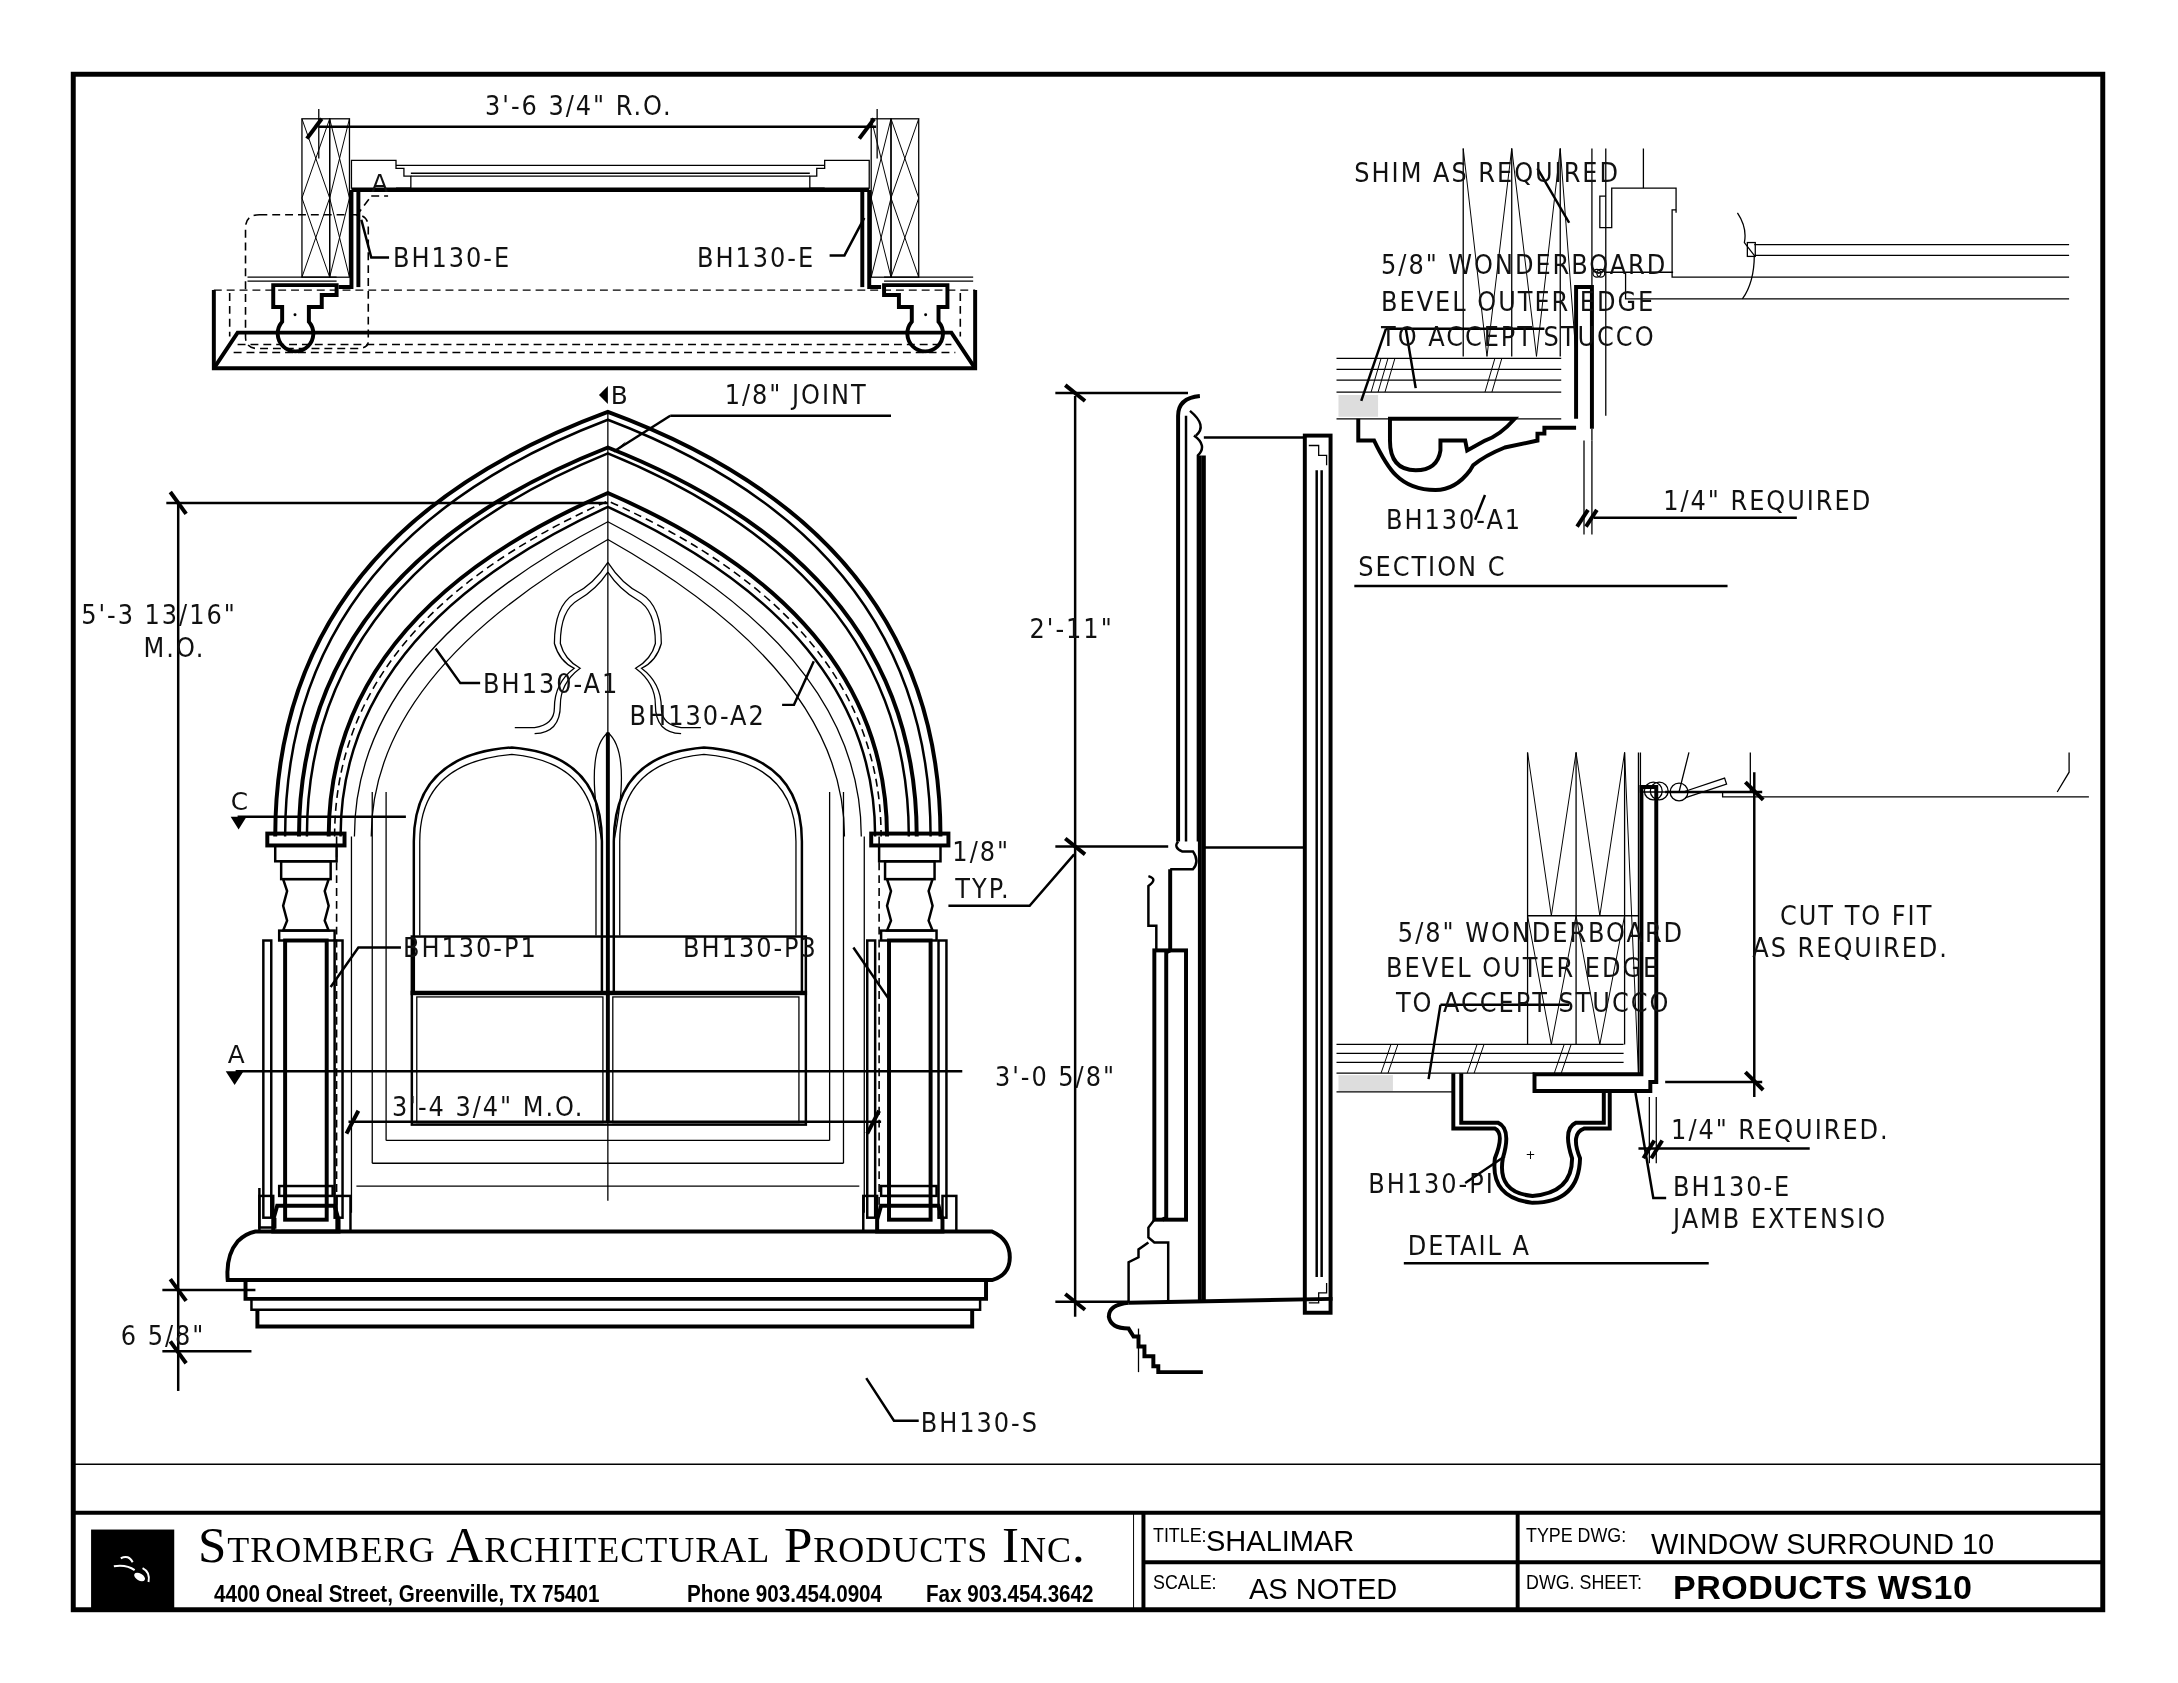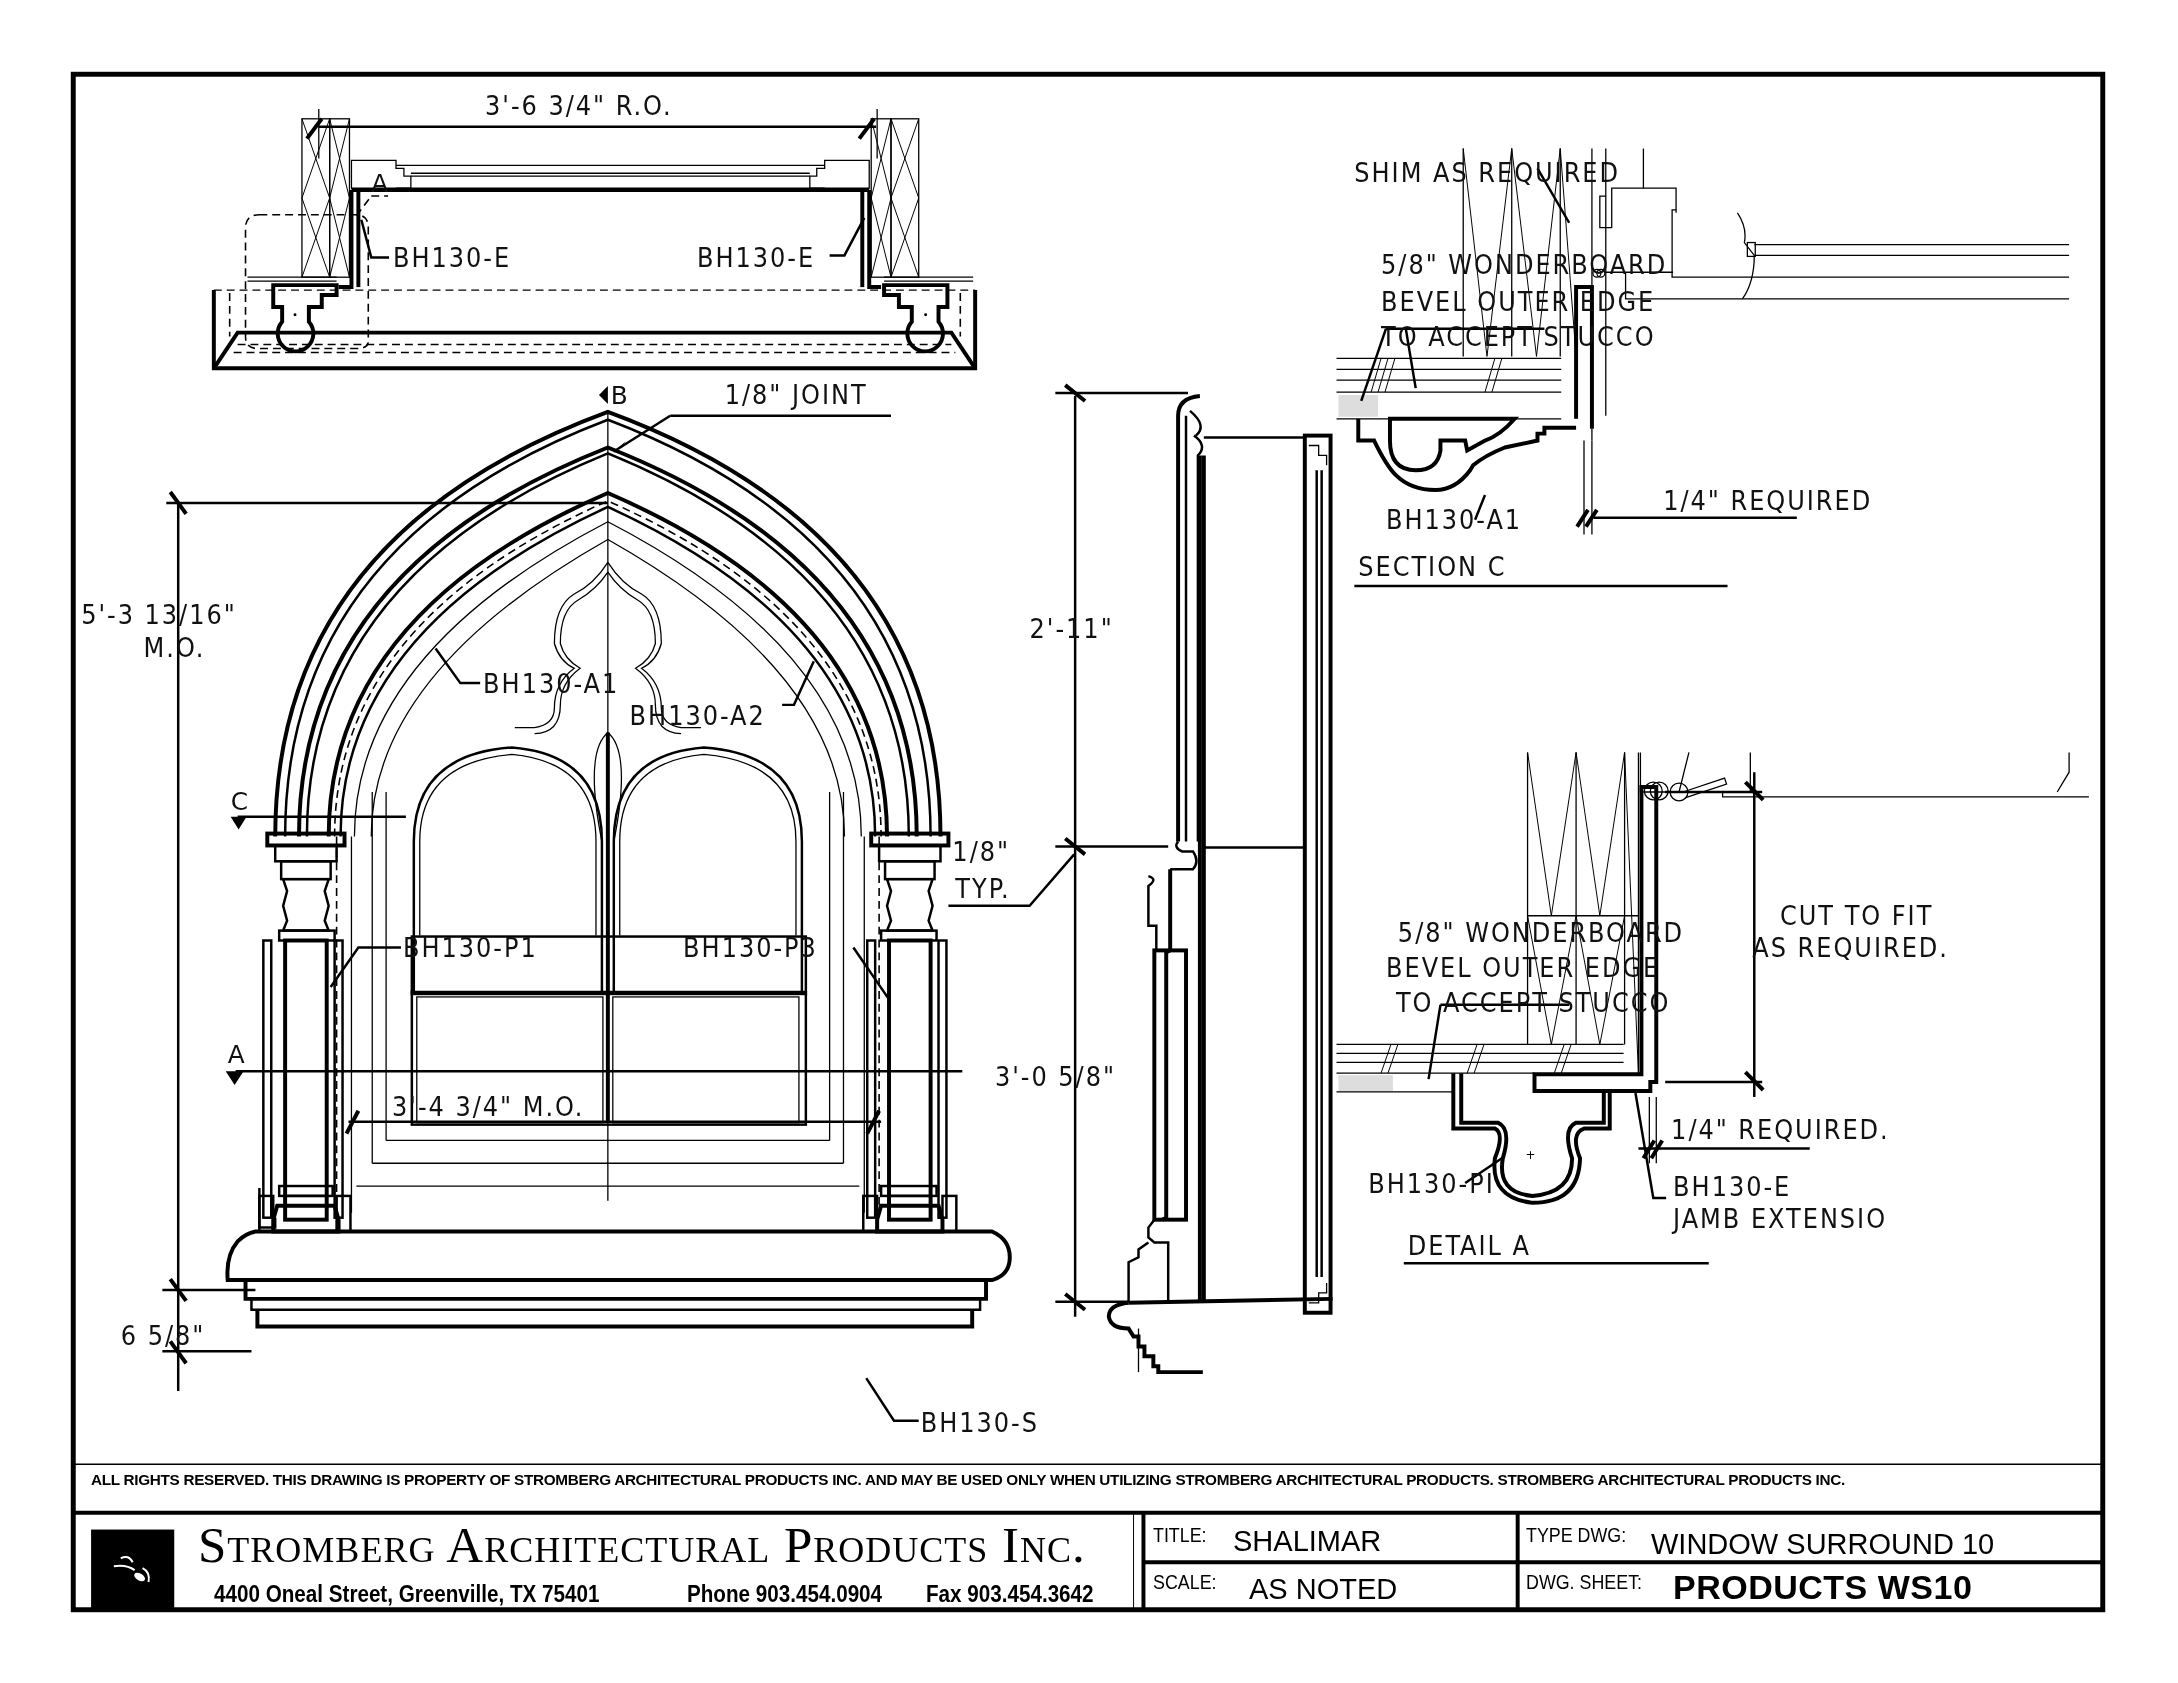--- a/index.html
+++ b/index.html
@@ -393,7 +393,6 @@
 </svg>
 
 <div id="disclaimer">
-  <div>ALL RIGHTS RESERVED. THIS DRAWING IS PROPERTY OF STROMBERG ARCHITECTURAL PRODUCTS INC. AND MAY BE USED ONLY WHEN UTILIZING STROMBERG ARCHITECTURAL PRODUCTS.  STROMBERG ARCHITECTURAL PRODUCTS INC.</div>
 </div>
 
 <div id="tb-company">Stromberg Architectural Products Inc.</div>

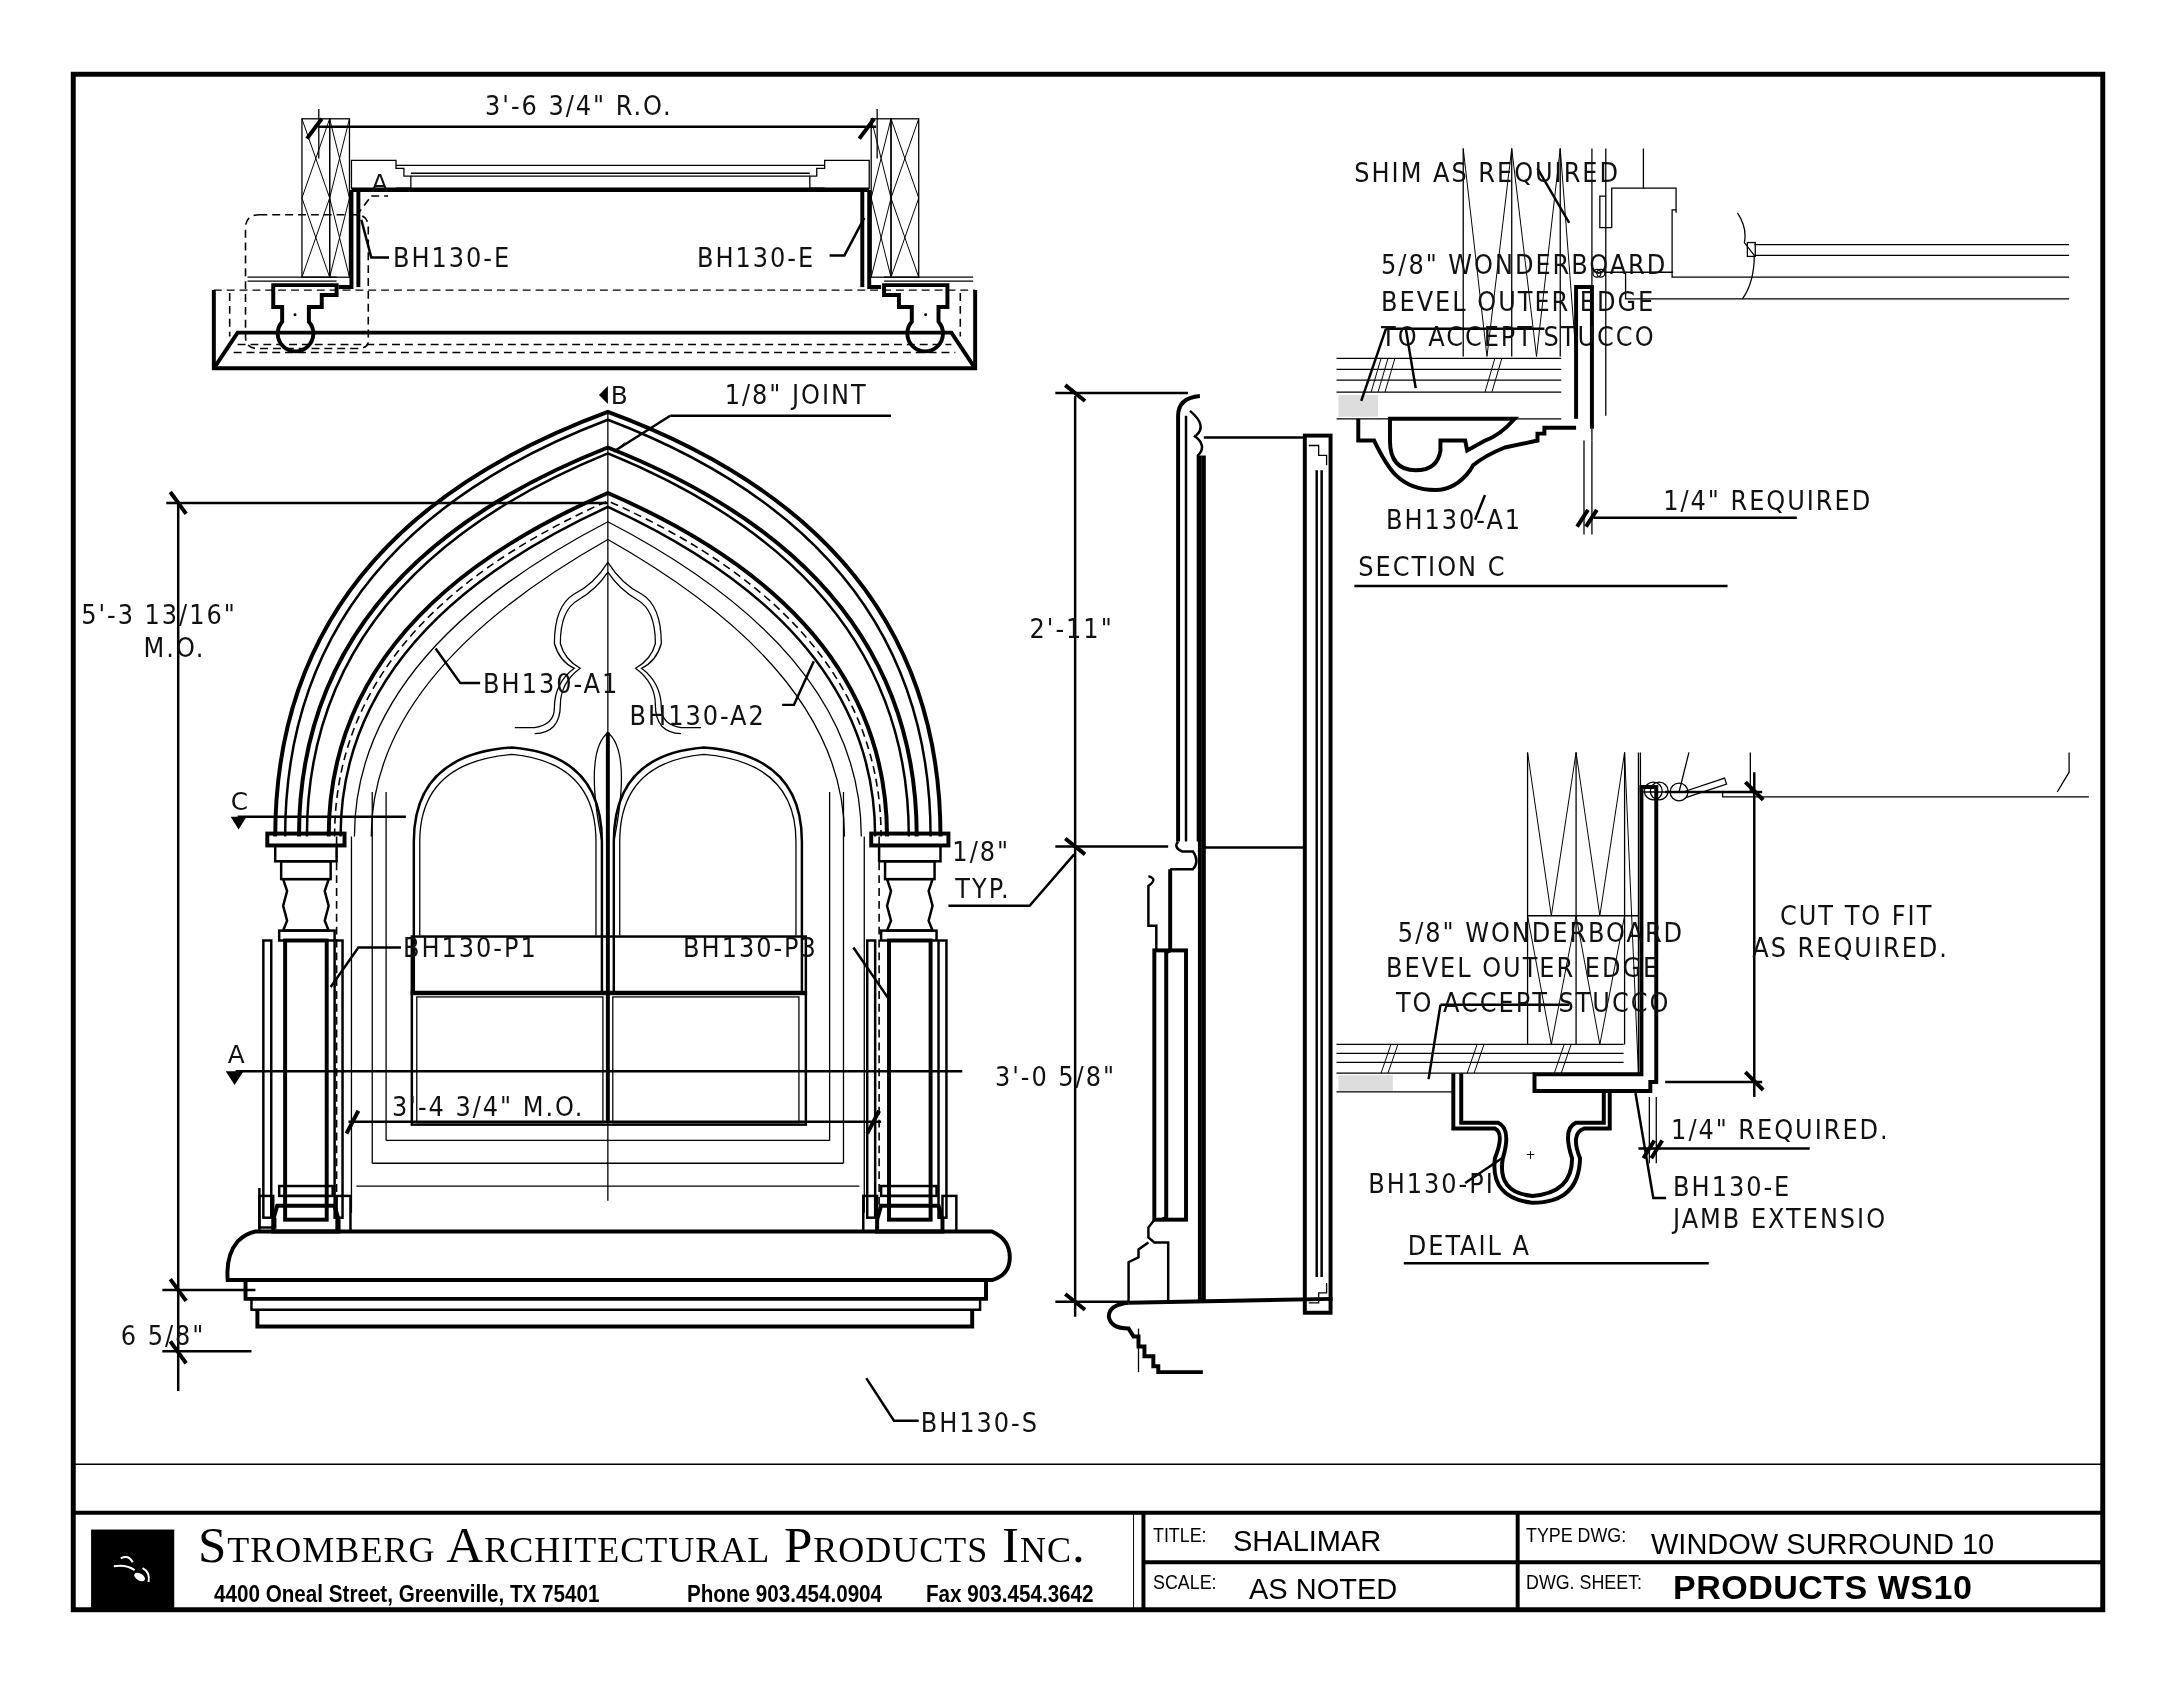--- a/index.html
+++ b/index.html
@@ -401,7 +401,7 @@
 <div id="tb-fax">Fax 903.454.3642</div>
 
 <div class="tb-key" style="left:1153px; top:1523px;">TITLE:</div>
-<div class="tb-val" style="left:1233px; top:1525px;">SHALIMAR</div>
+<div class="tb-val" style="left:1206px; top:1525px;">SHALIMAR</div>
 <div class="tb-key" style="left:1153px; top:1570px;">SCALE:</div>
 <div class="tb-val" style="left:1249px; top:1573px;">AS NOTED</div>
 <div class="tb-key" style="left:1526px; top:1523px;">TYPE DWG:</div>

